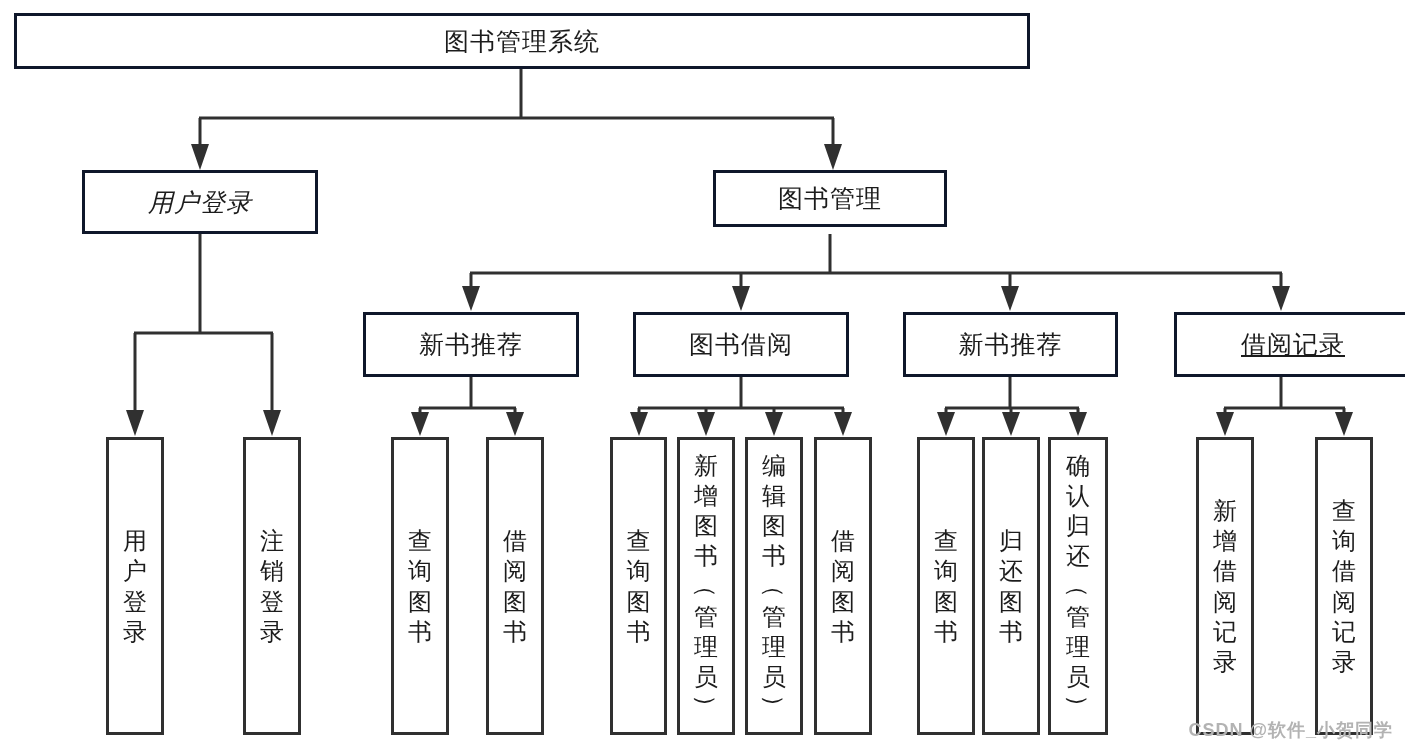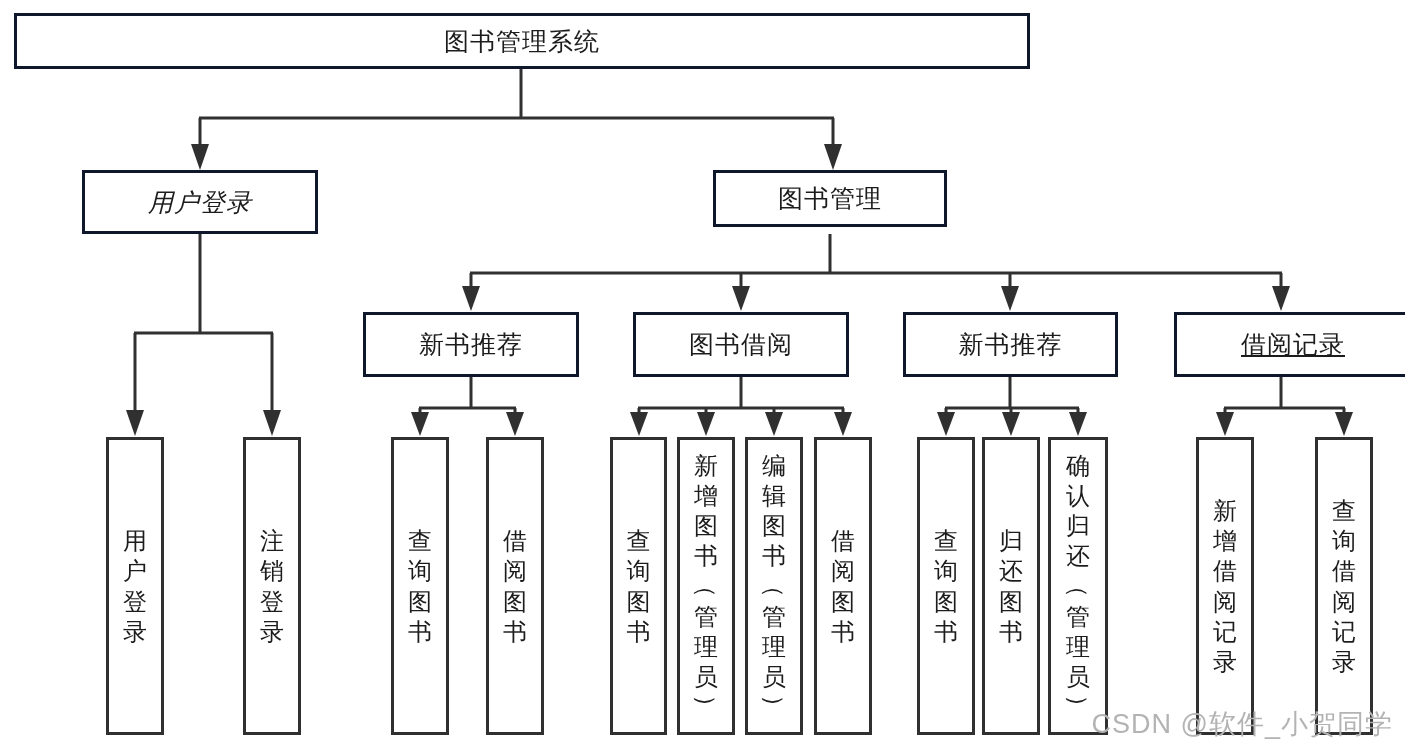--- a/index.html
+++ b/index.html
@@ -57,11 +57,12 @@
     position: absolute;
     right: 12px;
     bottom: 5px;
-    font-size: 27px;
+    font-size: 18px;
     letter-spacing: 1px;
     color: #b3b3b3;
     z-index: 5;
     white-space: nowrap;
+    font-weight: bold;
   }
 </style>
 </head>

